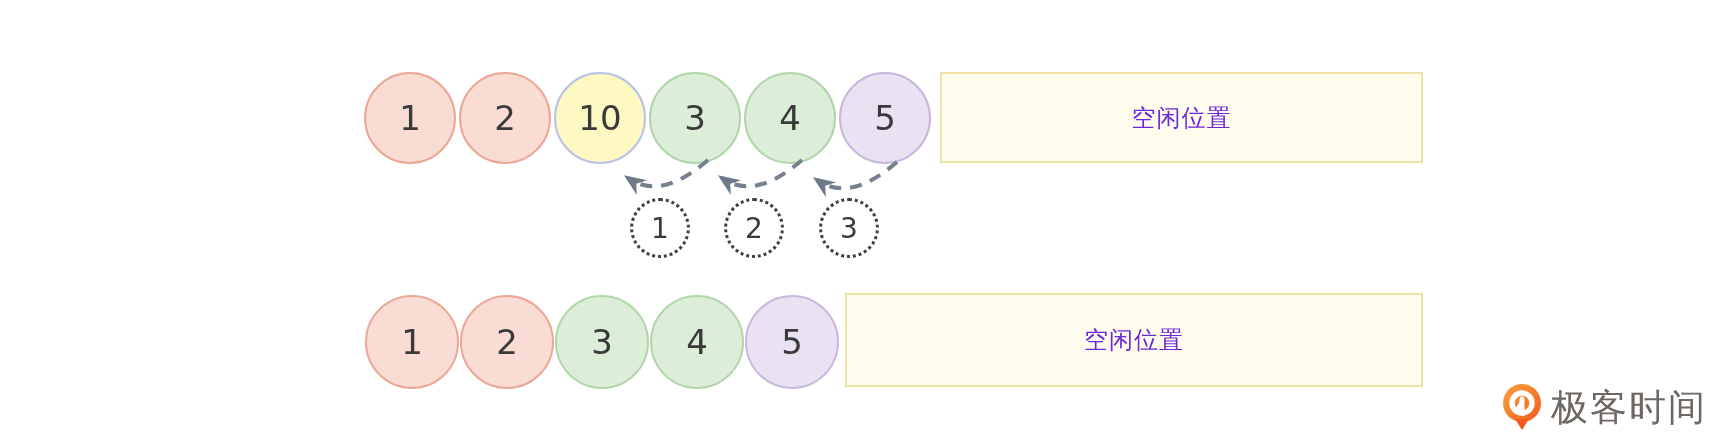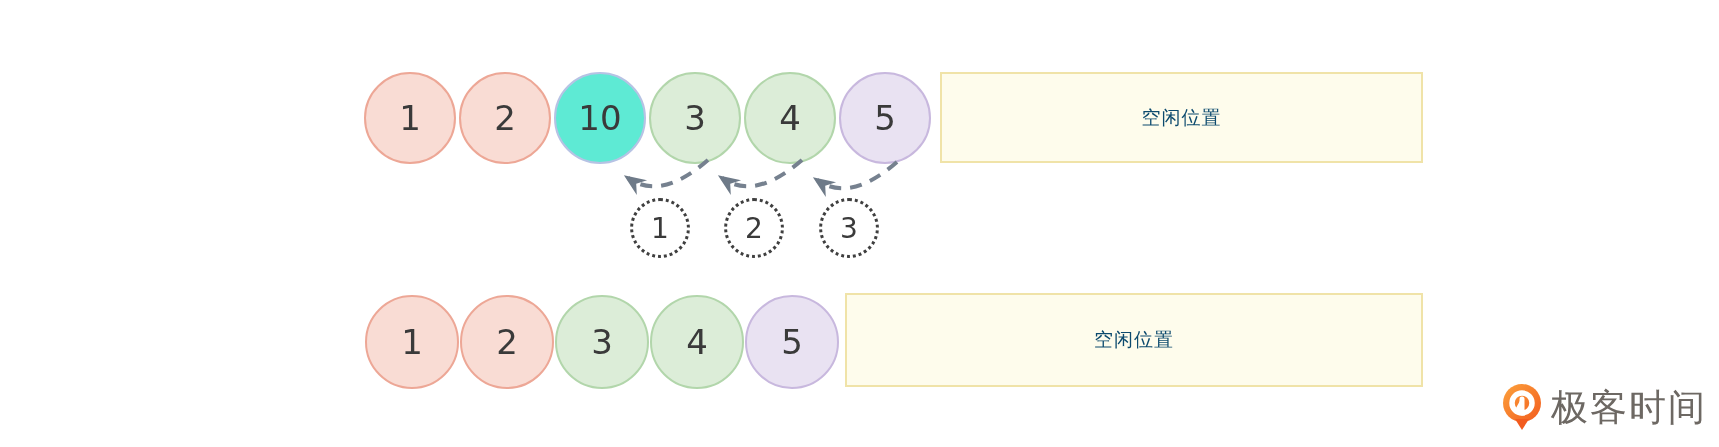--- a/index.html
+++ b/index.html
@@ -16,7 +16,7 @@
   .cell.top{width:92px;height:92px;top:72px;}
   .cell.bottom{width:94px;height:94px;top:295px;}
   .cell.pink{background:#f9dcd4;border-color:#eda796;}
-  .cell.blue{background:#5eead4;border-color:#b6c3e4;}
+  .cell.blue{background:#fef9c3;border-color:#b6c3e4;}
   .cell.green{background:#dcedd8;border-color:#b2d6ab;}
   .cell.purple{background:#e9e2f2;border-color:#c8b8de;}
   

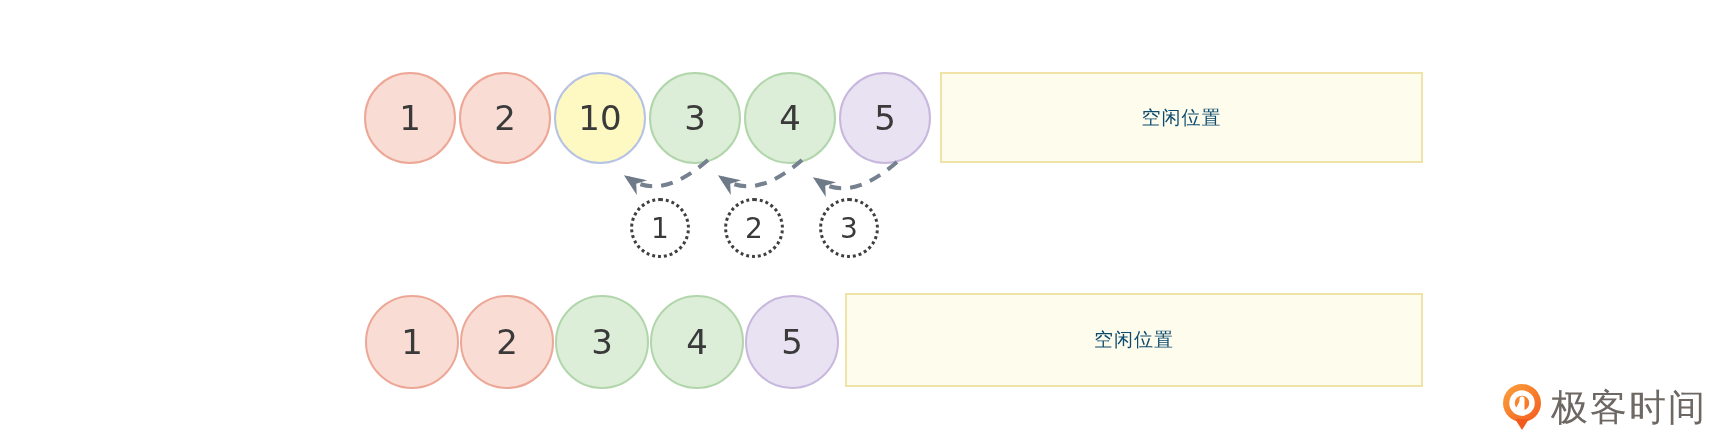--- a/index.html
+++ b/index.html
@@ -23,7 +23,7 @@
   .free-rect{
     position:absolute;box-sizing:border-box;background:#fefcec;border:2px solid #f0e3a8;
     display:flex;align-items:center;justify-content:center;
-    font-size:19px;color:#0c4a6e;letter-spacing:1px;
+    font-size:24px;color:#6d28d9;letter-spacing:1px;
   }
   .free-rect.top{left:940px;top:72px;width:483px;height:91px;}
   .free-rect.bottom{left:845px;top:293px;width:578px;height:94px;}

